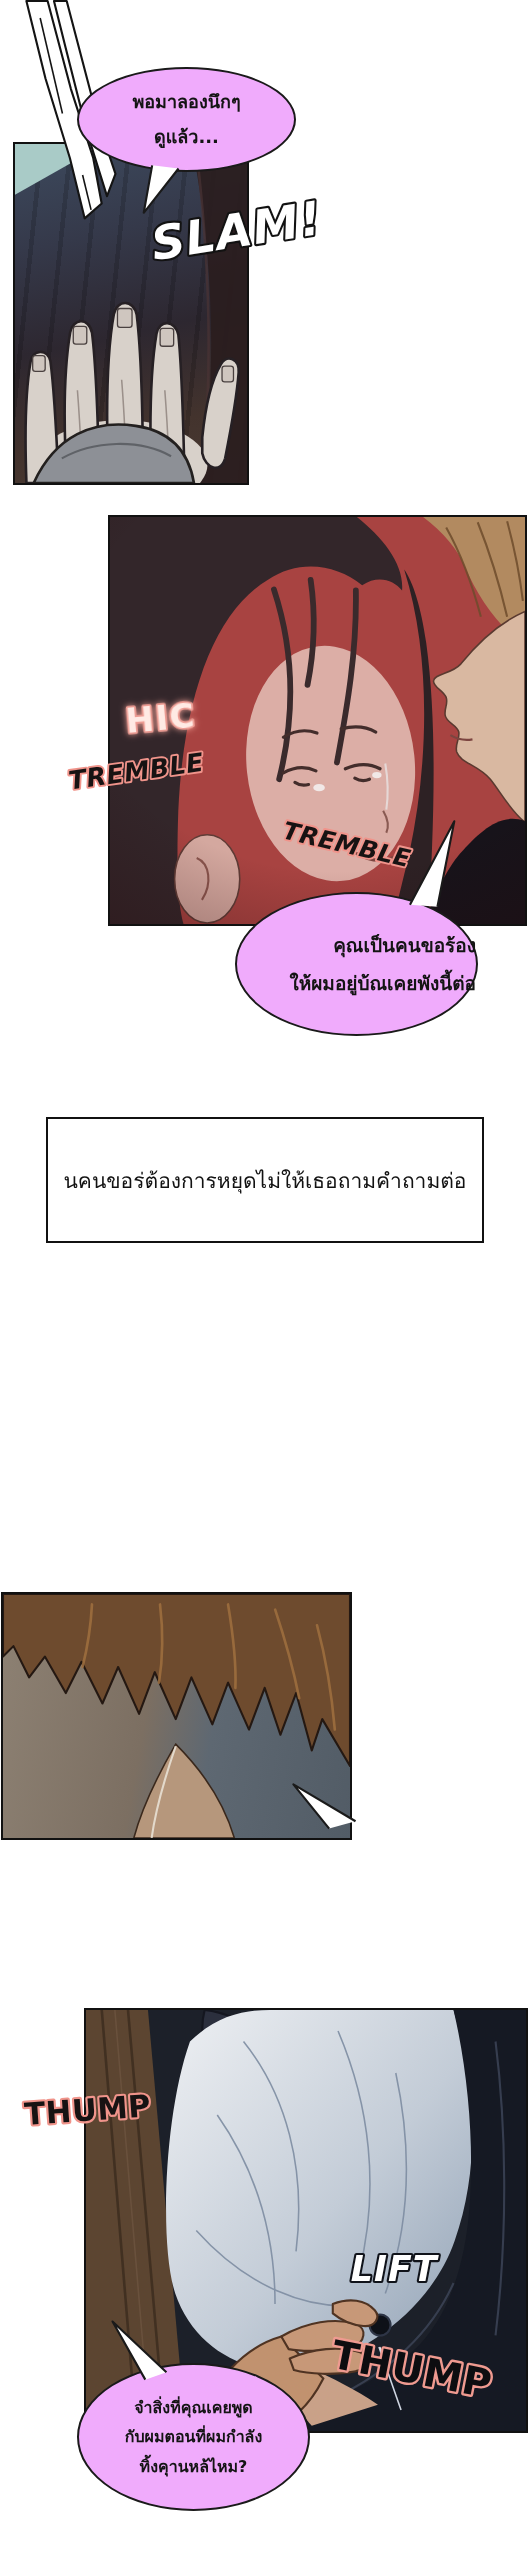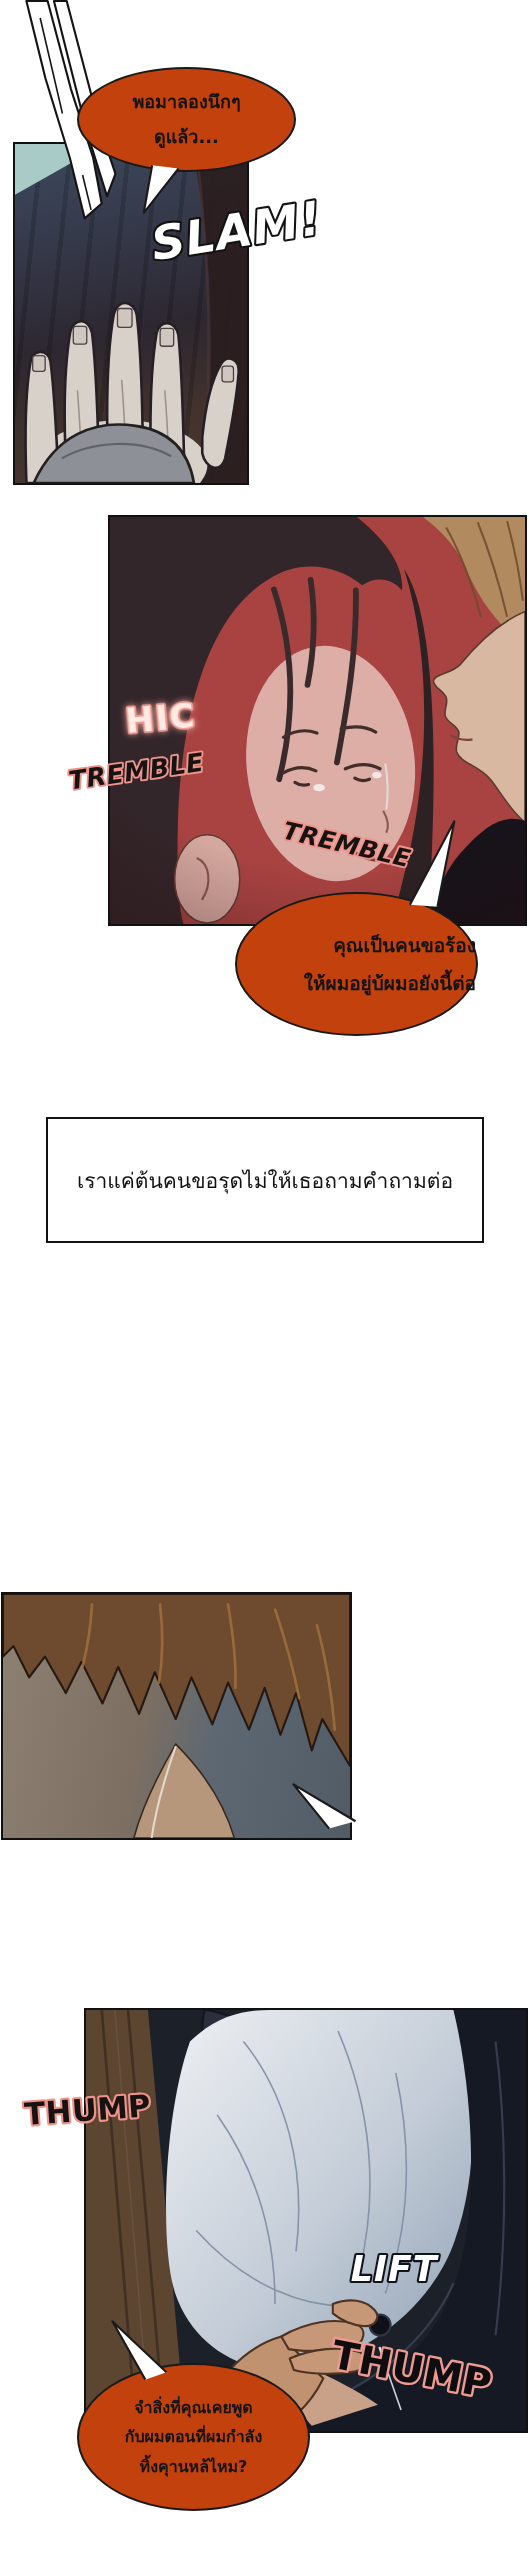--- a/index.html
+++ b/index.html
@@ -12,7 +12,7 @@
 
   
   .bubble {
-    position:absolute; background:#c2410c; border:2.1px solid #1a1a1a; border-radius:50%;
+    position:absolute; background:#f0abfc; border:2.1px solid #1a1a1a; border-radius:50%;
     display:flex; flex-direction:column; justify-content:center; align-items:center;
     text-align:center; z-index:5; box-sizing:border-box;
   }

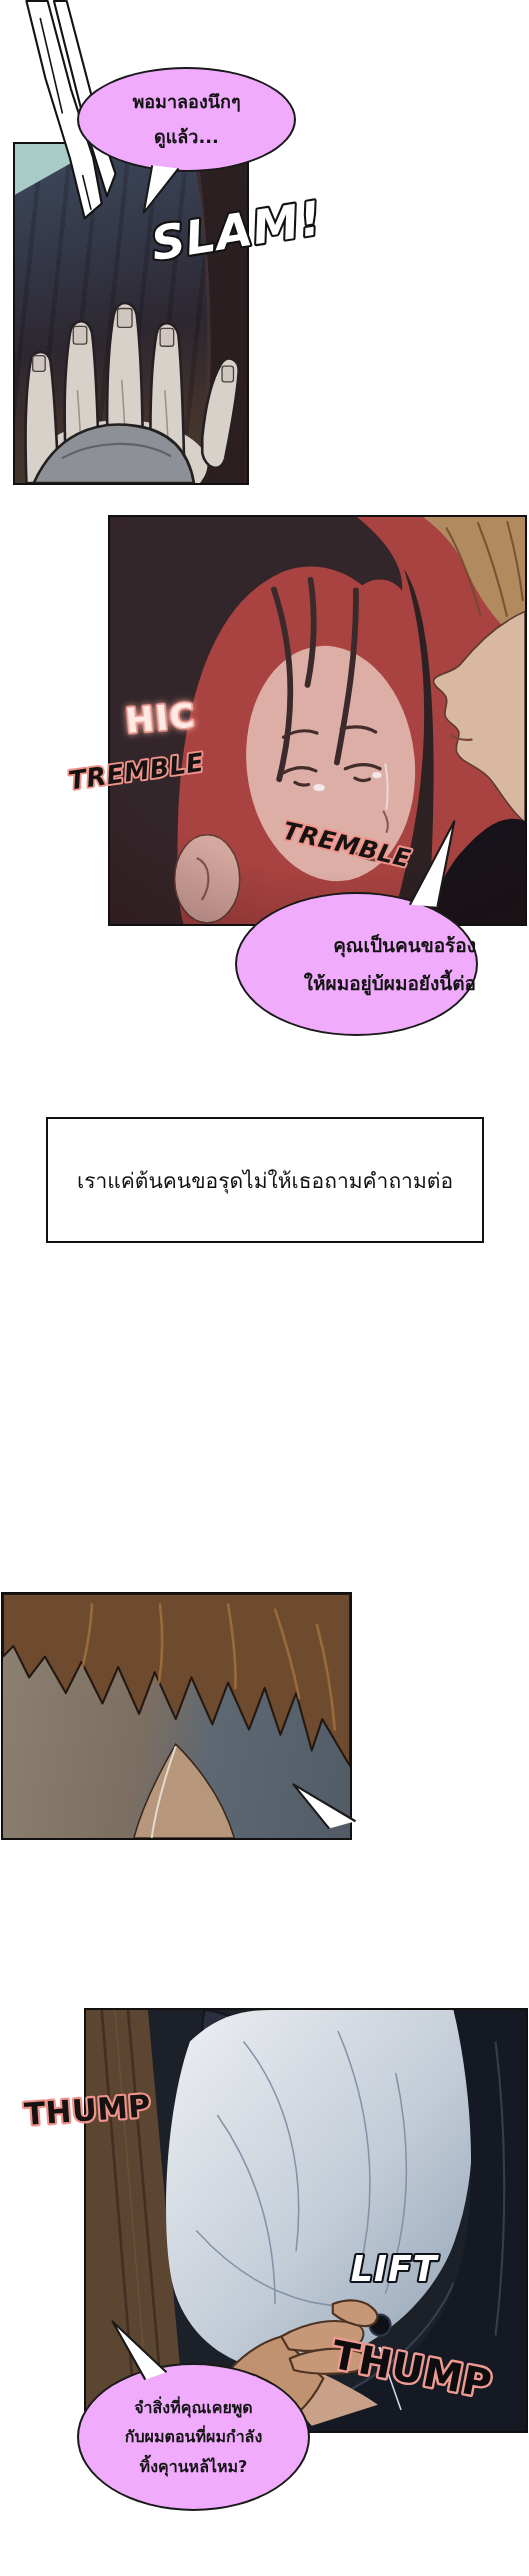--- a/index.html
+++ b/index.html
@@ -193,7 +193,7 @@
 
   <div class="bubble" id="bubble-2">
     <div class="line">คุณเป็นคนขอร้อง</div>
-    <div class="line">ให้ผมอยู่บ้ผมอยังนี้ต่อ</div>
+    <div class="line">ให้ผมอยู่บ้ณเคยพังนี้ต่อ</div>
   </div>
   <svg class="tail" style="left:395px; top:816px;" width="69" height="95" viewBox="0 0 130 180">
     <path d="M28,168 L112,10 L80,172" fill="#ffffff" stroke="#1a1a1a" stroke-width="4" stroke-linejoin="round"></path>

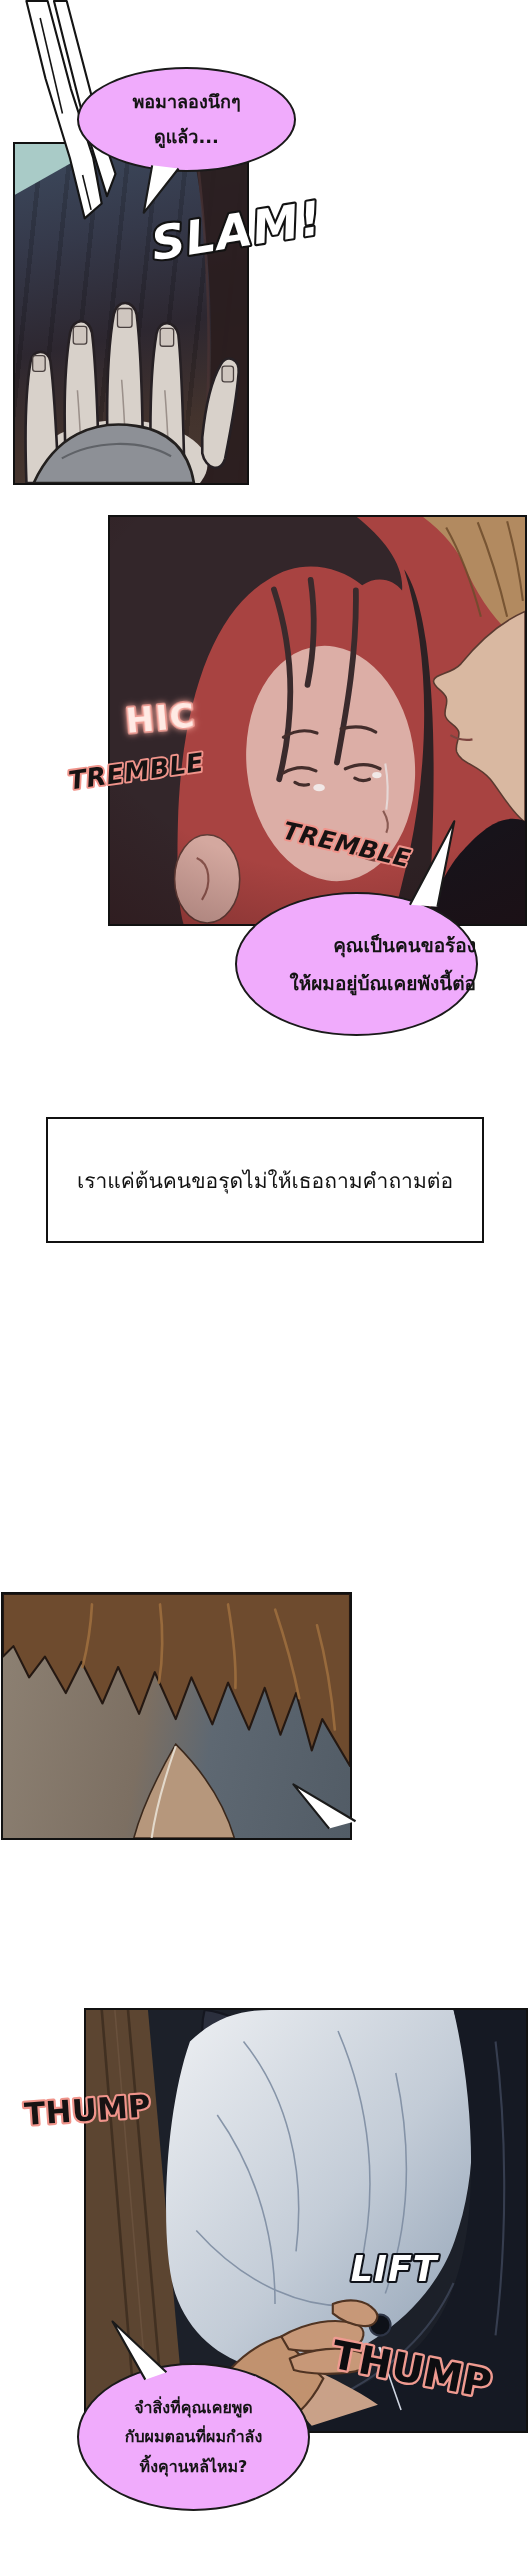--- a/index.html
+++ b/index.html
@@ -200,7 +200,7 @@
   </svg>
 
   <div id="narration-box">
-    <div class="line">เราแค่ต้นคนขอรุดไม่ให้เธอถามคำถามต่อ</div>
+    <div class="line">นคนขอร่ต้องการหยุดไม่ให้เธอถามคำถามต่อ</div>
   </div>
 
   <div class="panel" id="panel-3">

